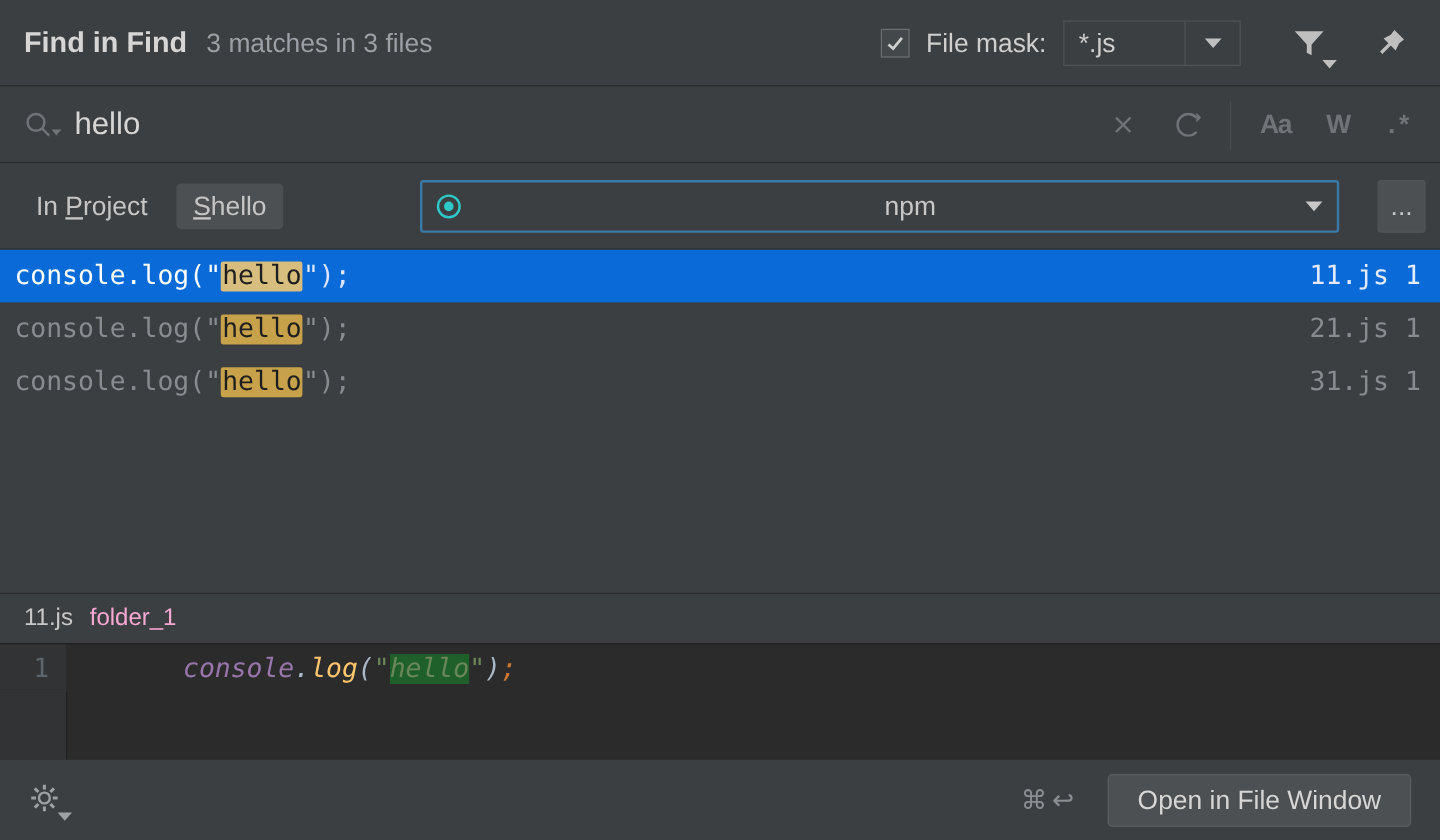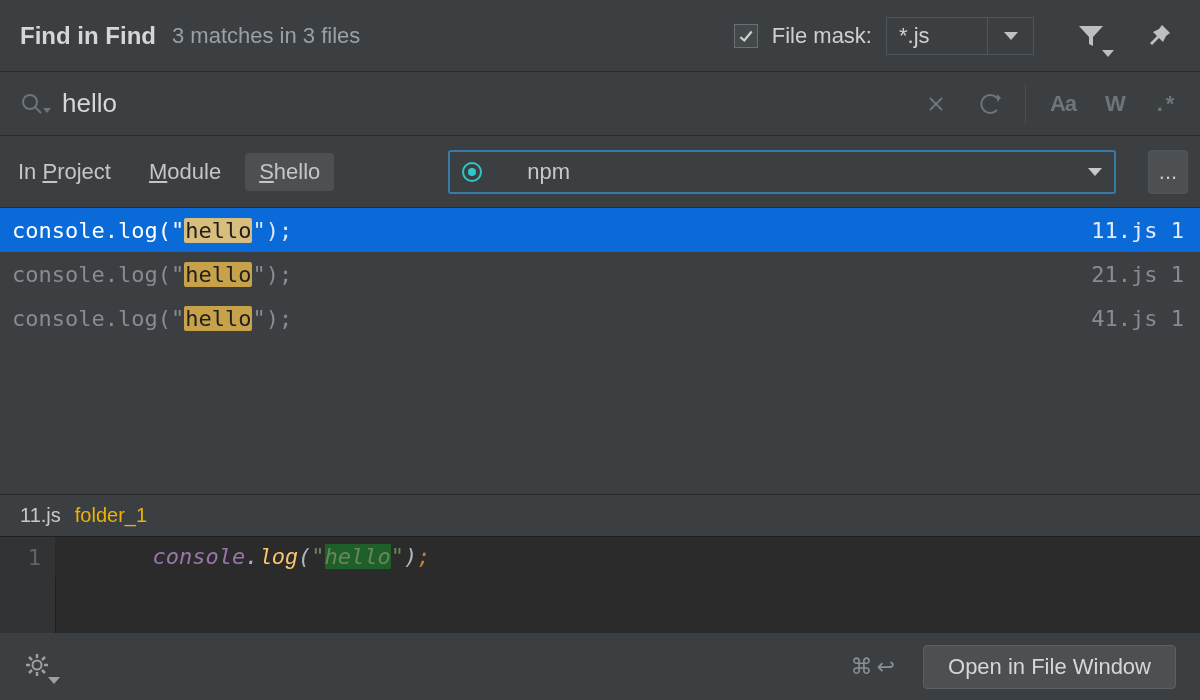--- a/index.html
+++ b/index.html
@@ -122,11 +122,12 @@
   
   .filter-bar {
     height: 72px;
-    padding: 0 12px 0 4px;
+    padding: 0 12px 0 16px;
     display: flex;
     align-items: center;
     gap: 24px;
     border-bottom: 1px solid #2b2b2b;
+    text-align: center;
   }
   .filter-tabs { display: flex; gap: 10px; }
   .filter-tab {

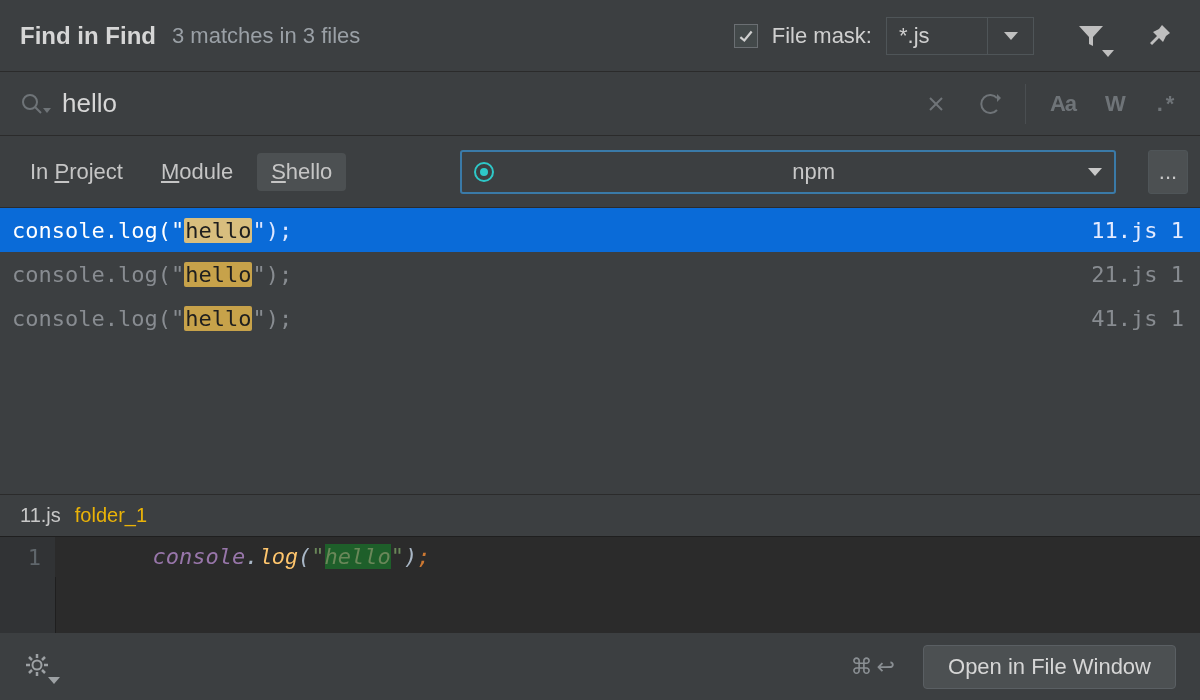--- a/index.html
+++ b/index.html
@@ -351,9 +351,6 @@
   <div class="filter-tabs">
     <div class="filter-tab">
       <span>In </span><span class="mnemonic">P</span><span>roject</span>
-    </div>
-    <div class="filter-tab">
-      <span class="mnemonic">M</span><span>odule</span>
     </div>
     <div class="filter-tab active">
       <span class="mnemonic">S</span><span>hello</span>

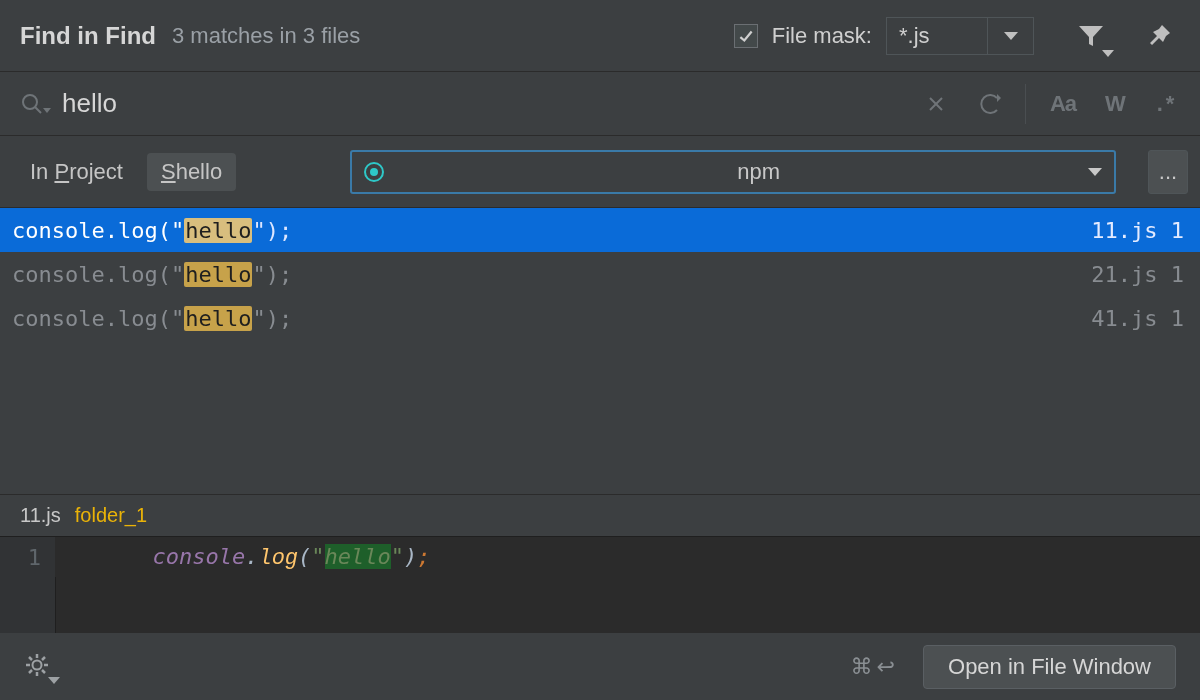--- a/index.html
+++ b/index.html
@@ -386,7 +386,7 @@
       <span class="dim">console.log("</span><span class="hl">hello</span><span class="dim">");</span>
     </span>
     <span class="loc">
-      <span>41.js</span> <span>1</span>
+      <span>31.js</span> <span>1</span>
     </span>
   </div>
 </div>

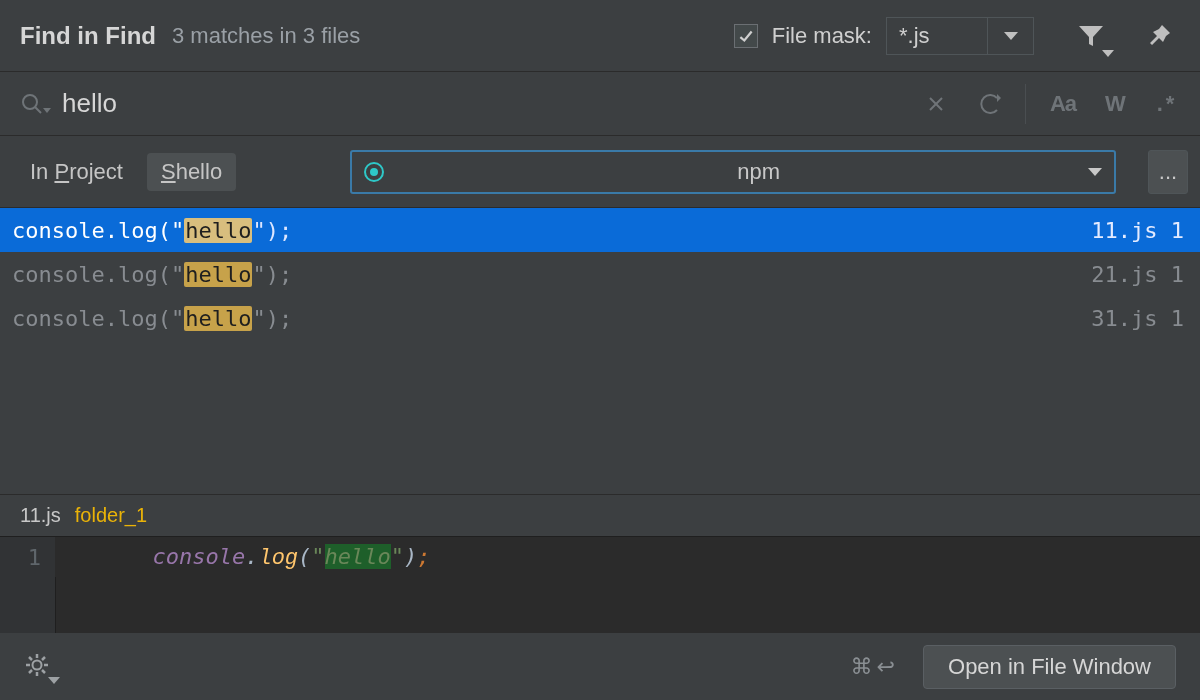--- a/index.html
+++ b/index.html
@@ -216,7 +216,7 @@
     background: #3c3f41;
   }
   .preview-header .fname { color: #c8c8c8; font-size: 20px; }
-  .preview-header .folder { color: #eab308; font-size: 20px; }
+  .preview-header .folder { color: #f9a8d4; font-size: 20px; }
   .preview-body {
     height: 96px;
     background: #2b2b2b;

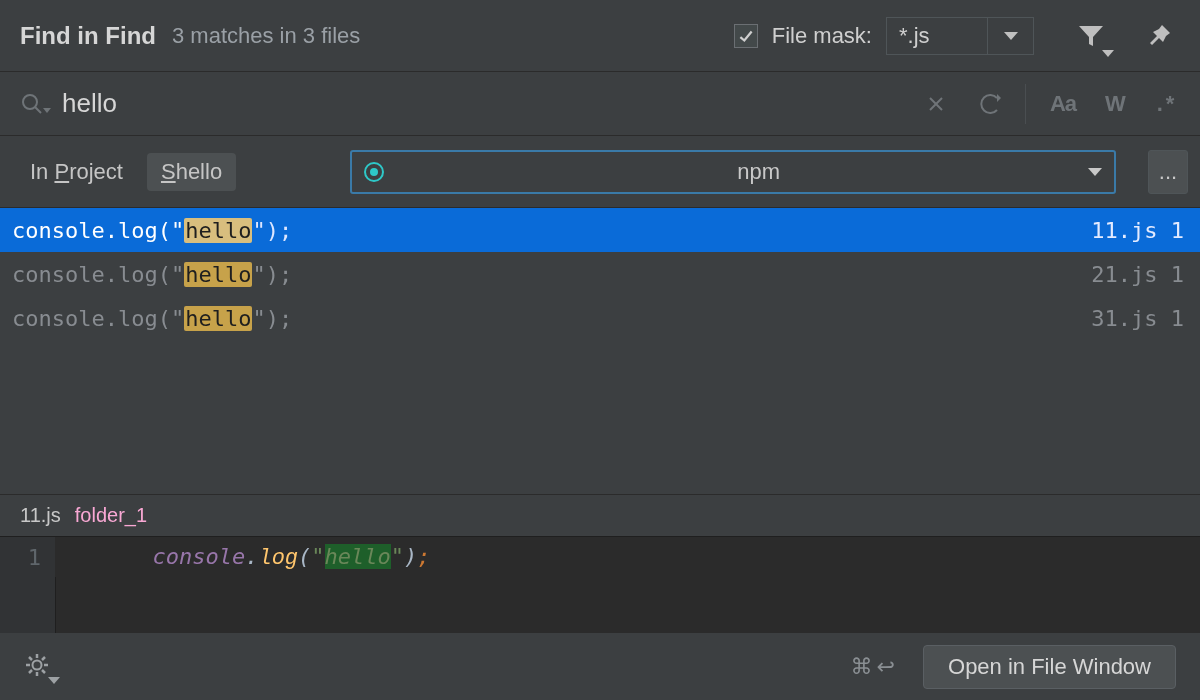--- a/index.html
+++ b/index.html
@@ -241,7 +241,7 @@
   .code-line .code { padding-left: 18px; white-space: pre; font-style: italic; }
   .tok-obj { color: #9876aa; }
   .tok-dot { color: #a9b7c6; }
-  .tok-fn { color: #ffc66d; font-family: Liberation Mono, monospace; }
+  .tok-fn { color: #ffc66d; }
   .tok-paren { color: #a9b7c6; }
   .tok-str { color: #6a8759; }
   .tok-semi { color: #cc7832; }

